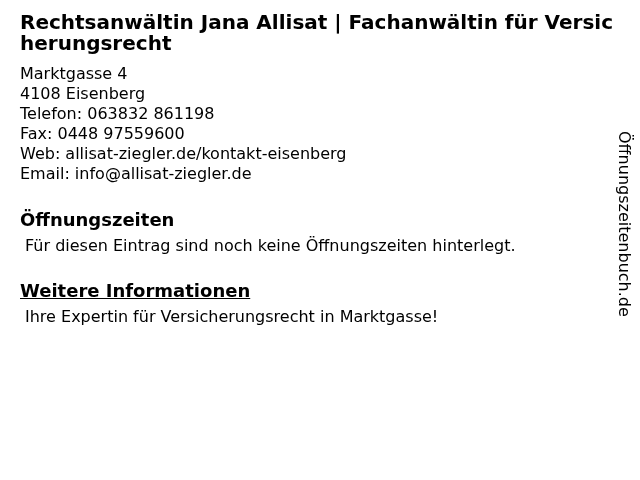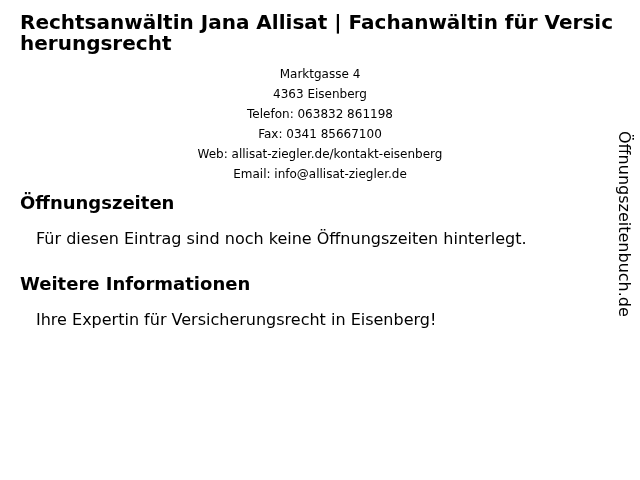--- a/index.html
+++ b/index.html
@@ -33,10 +33,9 @@
     margin-top: 10px;
   }
   .cline {
-    font-size: 12px;
+    font-size: 16px;
     line-height: 20px;
     white-space: nowrap;
-    text-align: center;
   }
   h3.section-heading {
     font-size: 18px;

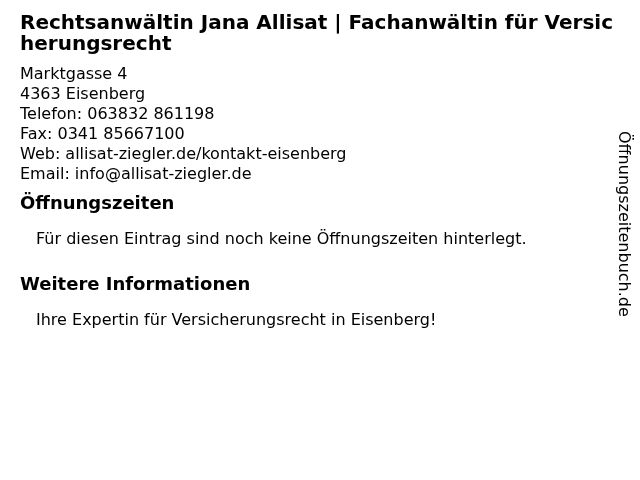--- a/index.html
+++ b/index.html
@@ -76,7 +76,7 @@
 
   <div class="contact">
     <div class="cline">Marktgasse 4</div>
-    <div class="cline">4363 Eisenberg</div>
+    <div class="cline">4108 Eisenberg</div>
     <div class="cline">Telefon: 063832 861198</div>
     <div class="cline">Fax: 0341 85667100</div>
     <div class="cline">Web: allisat-ziegler.de/kontakt-eisenberg</div>

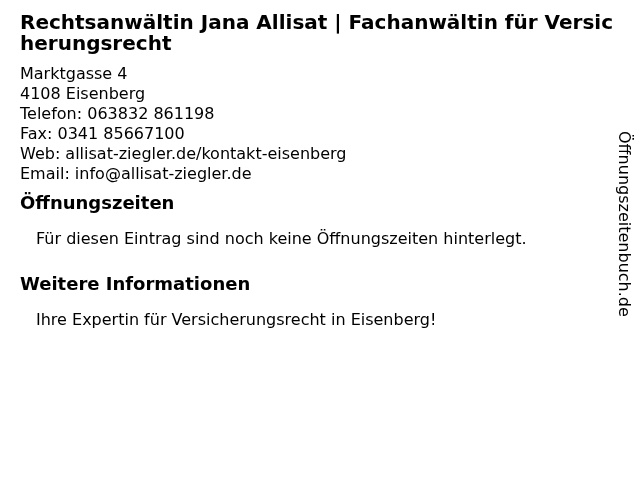--- a/index.html
+++ b/index.html
@@ -78,7 +78,7 @@
     <div class="cline">Marktgasse 4</div>
     <div class="cline">4108 Eisenberg</div>
     <div class="cline">Telefon: 063832 861198</div>
-    <div class="cline">Fax: 0341 85667100</div>
+    <div class="cline">Fax: 0448 97559600</div>
     <div class="cline">Web: allisat-ziegler.de/kontakt-eisenberg</div>
     <div class="cline">Email: info@allisat-ziegler.de</div>
   </div>

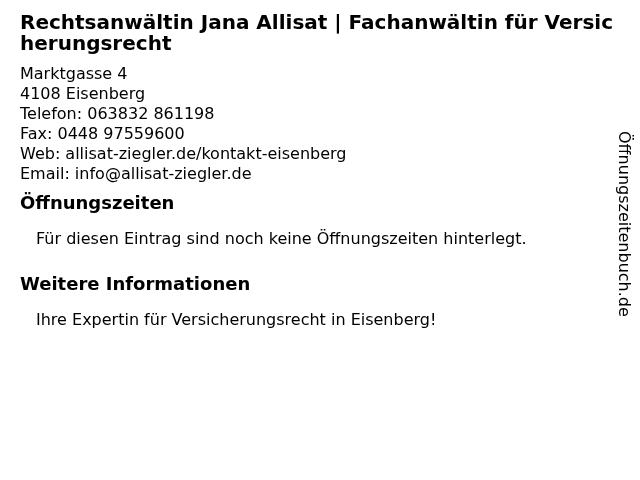--- a/index.html
+++ b/index.html
@@ -41,7 +41,7 @@
     font-size: 18px;
     line-height: 21px;
     font-weight: bold;
-    margin: 8px 0 6px 0;
+    margin: 25px 0 6px 0;
   }
   h3.section-heading.mt-lg {
     margin-top: 24px;

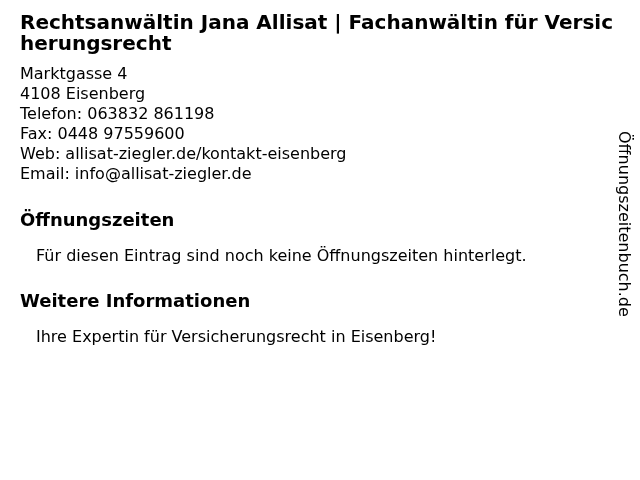--- a/index.html
+++ b/index.html
@@ -49,7 +49,7 @@
   p.section-text {
     font-size: 16px;
     line-height: 20px;
-    margin: 16px;
+    margin: 5px;
     white-space: nowrap;
   }
   .watermark {

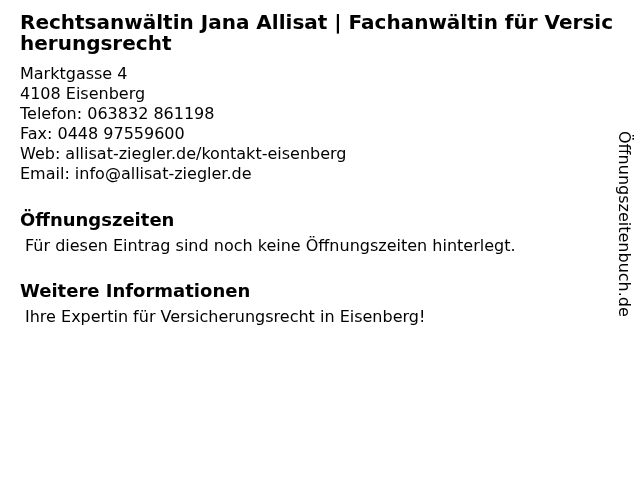--- a/index.html
+++ b/index.html
@@ -45,6 +45,7 @@
   }
   h3.section-heading.mt-lg {
     margin-top: 24px;
+    text-decoration: underline;
   }
   p.section-text {
     font-size: 16px;

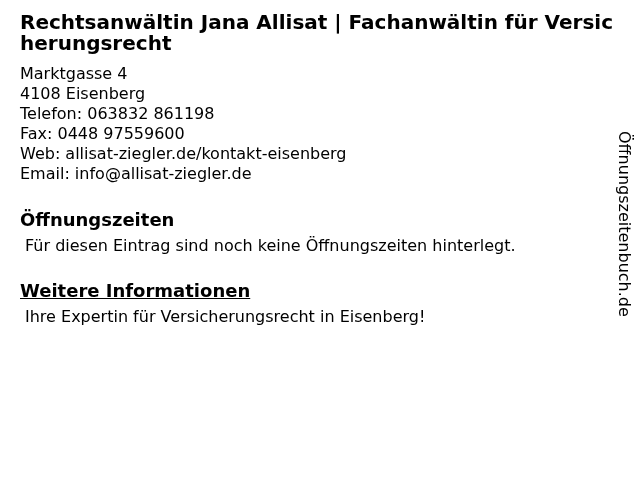--- a/index.html
+++ b/index.html
@@ -88,7 +88,7 @@
   <p class="section-text">Für diesen Eintrag sind noch keine Öffnungszeiten hinterlegt.</p>
 
   <h3 class="section-heading mt-lg">Weitere Informationen</h3>
-  <p class="section-text">Ihre Expertin für Versicherungsrecht in Eisenberg!</p>
+  <p class="section-text">Ihre Expertin für Versicherungsrecht in Marktgasse!</p>
 
 </div>
 

